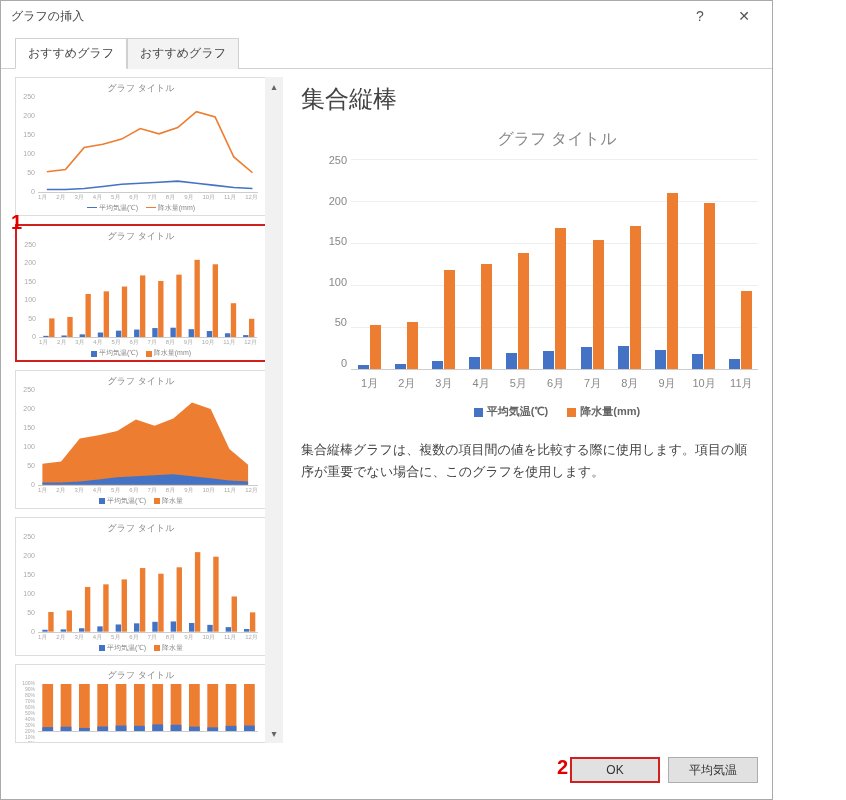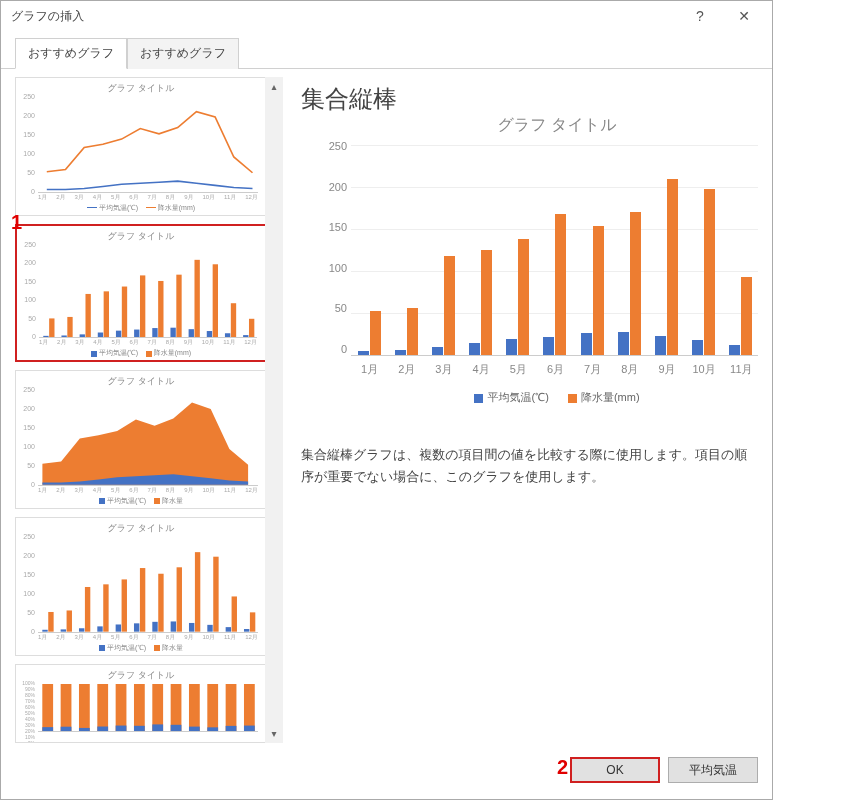--- a/index.html
+++ b/index.html
@@ -136,7 +136,7 @@
   .chart-type-title {
     font-size: 24px;
     color:#444;
-    margin-bottom: 0;
+    margin-bottom: 14px;
   }
   .big-chart {
     width: 500px;

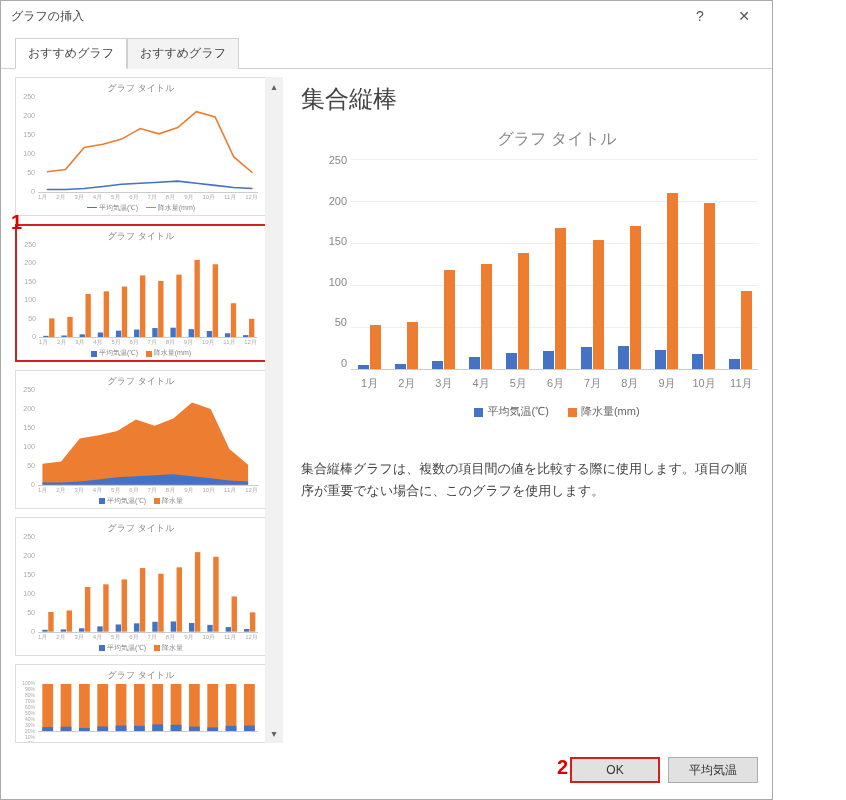--- a/index.html
+++ b/index.html
@@ -165,7 +165,7 @@
     font-size:11px; color:#888;
   }
   .big-chart .legend {
-    position:absolute; left:0; right:0; bottom:0px; text-align:center; font-size:11px; color:#666;
+    position:absolute; left:0; right:0; bottom:0px; text-align:center; font-size:11px; color:#666;font-weight:bold;
   }
   .big-chart .legend .swatch { display:inline-block; width:9px; height:9px; margin-right:4px; vertical-align:middle; }
   .big-chart .legend .entry { margin: 0 8px; }

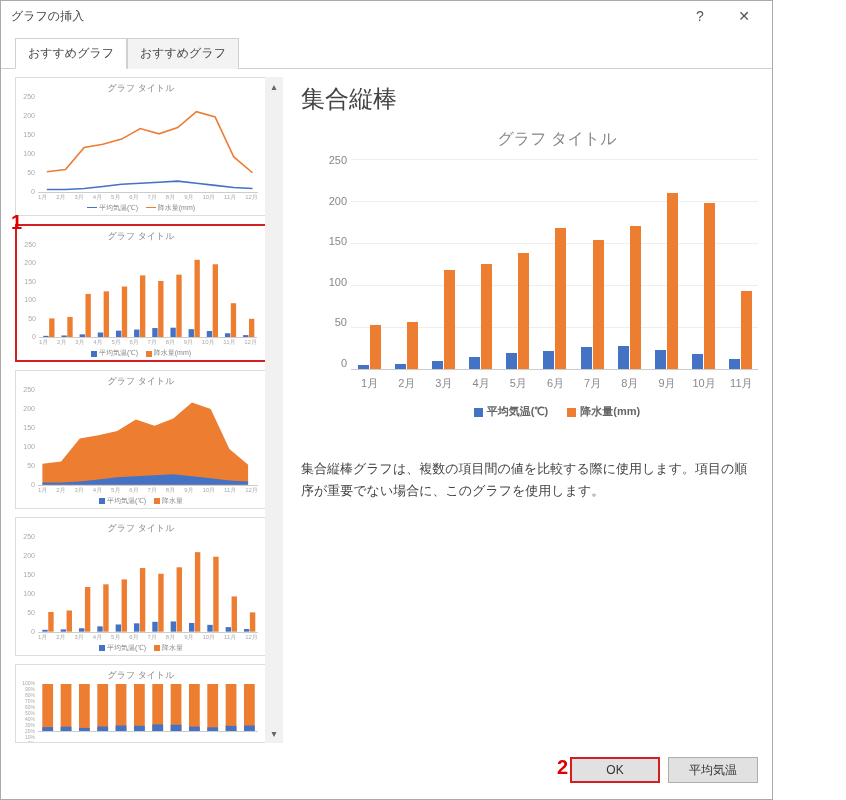--- a/index.html
+++ b/index.html
@@ -176,7 +176,7 @@
   .bar-group { flex:1; position:relative; }
   .bar { position:absolute; bottom:0; width: 11px; }
   .desc {
-    margin-top: 39px;
+    margin-top: 20px;
     font-size: 13px;
     color:#444;
     line-height: 1.7;

